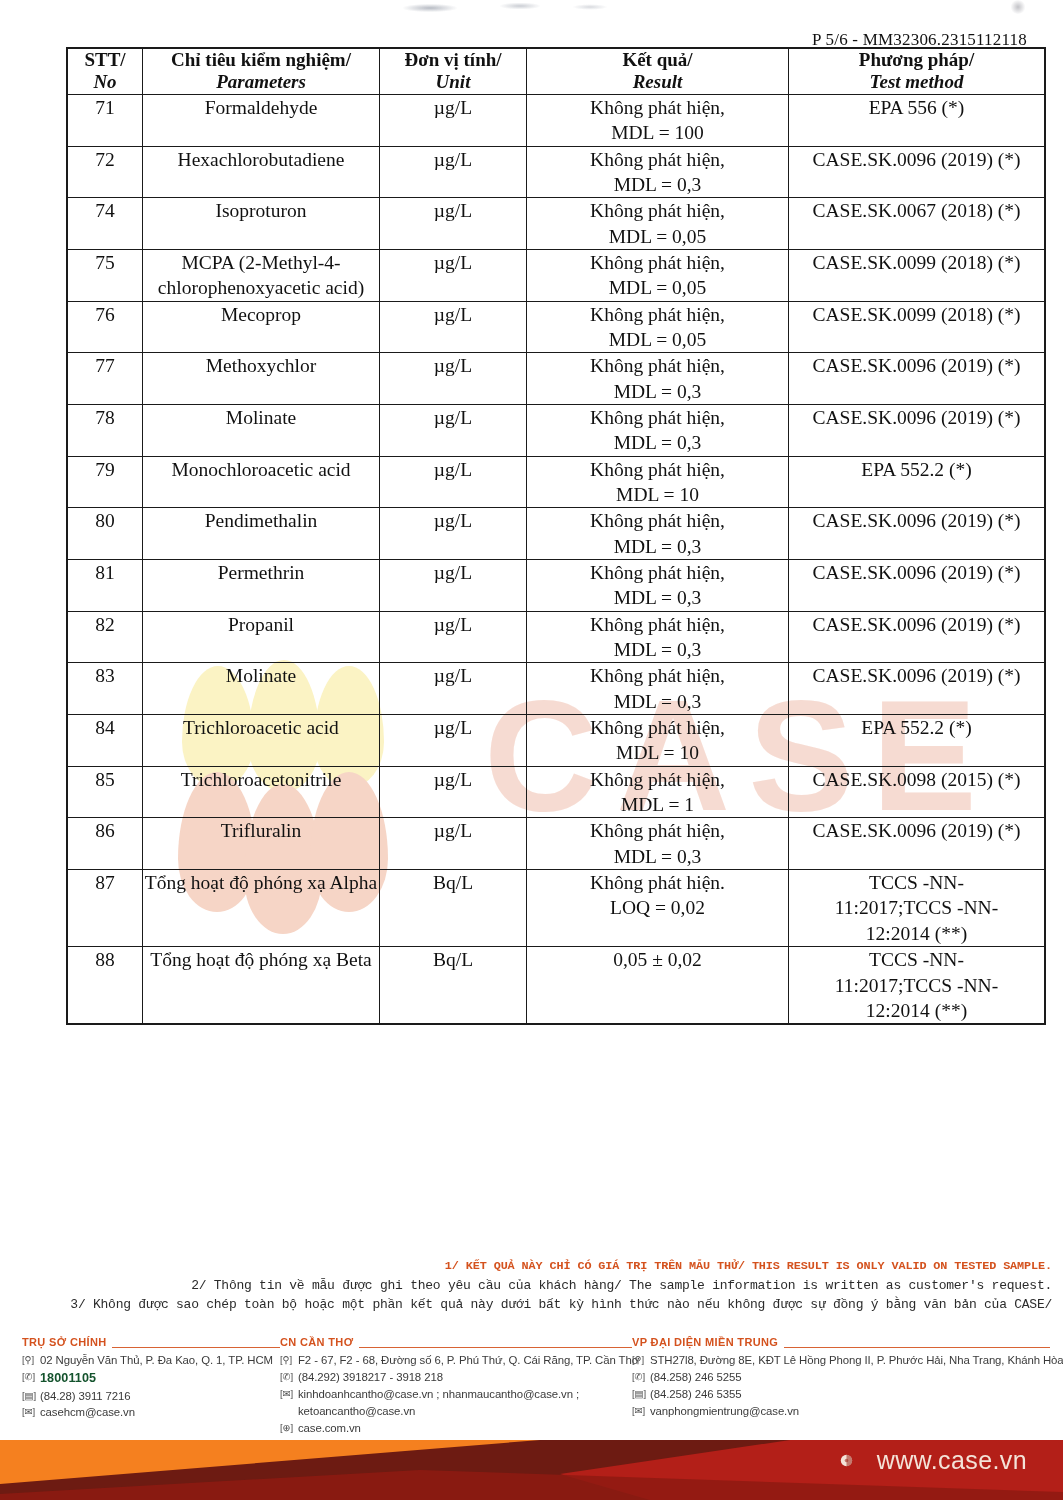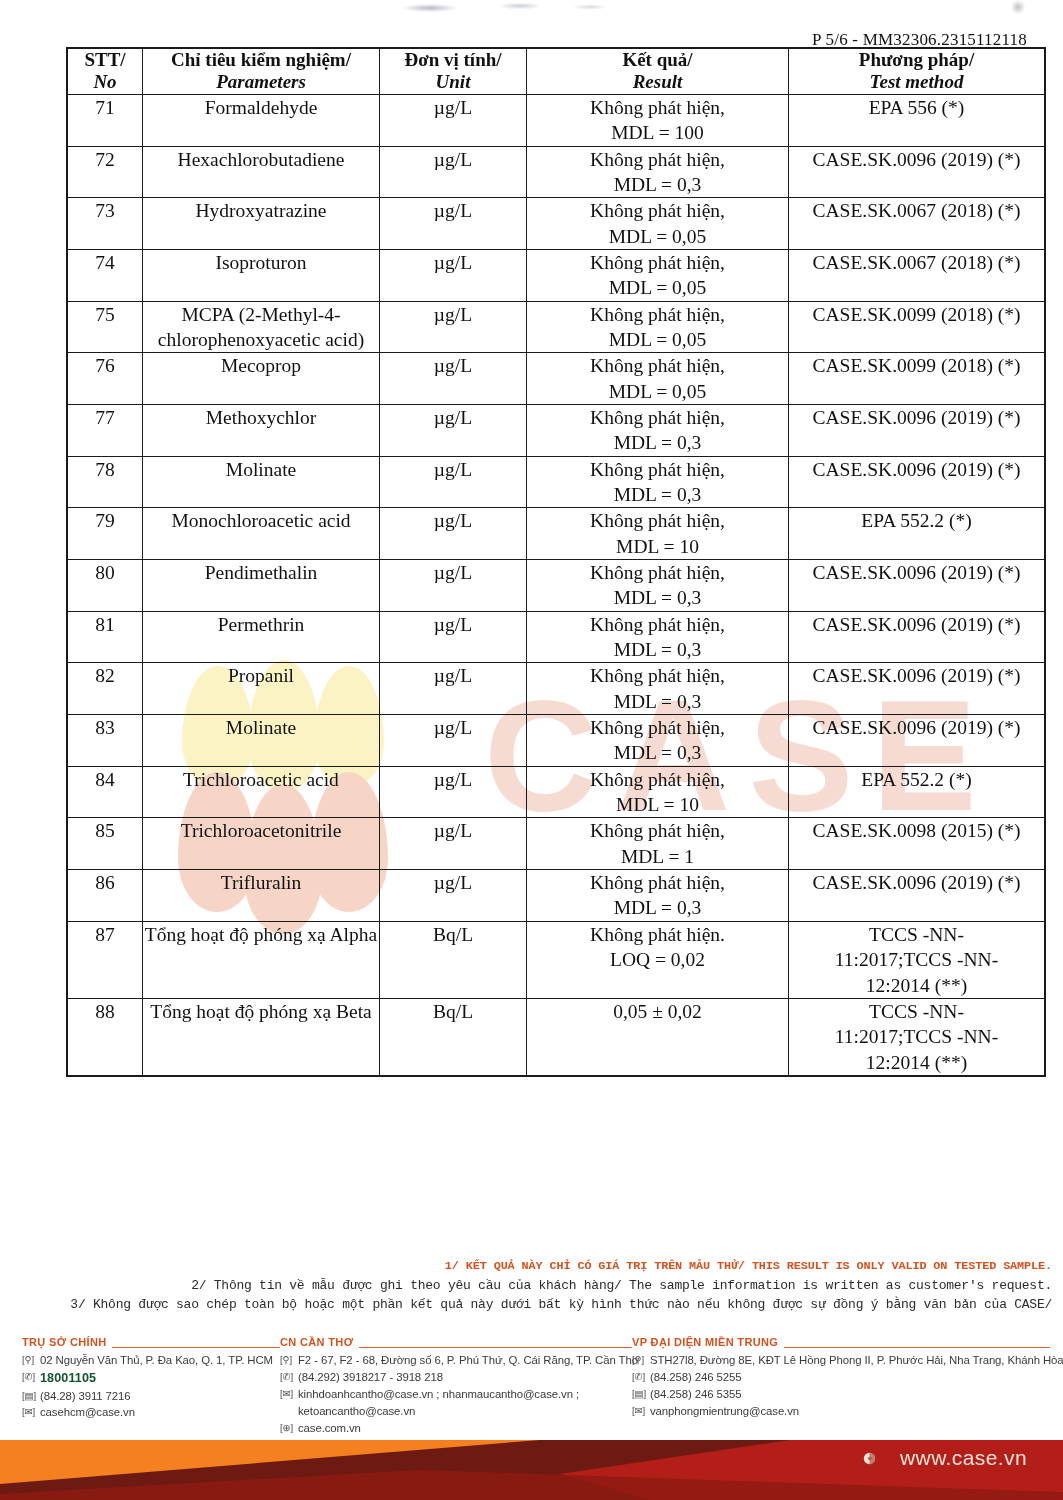--- a/index.html
+++ b/index.html
@@ -315,24 +315,6 @@
         </tr>
         <tr>
           <td class="c-no">
-            <span class="cell-line">73</span>
-          </td>
-          <td class="c-param">
-            <span class="cell-line">Hydroxyatrazine</span>
-          </td>
-          <td class="c-unit">
-            <span class="cell-line">µg/L</span>
-          </td>
-          <td class="c-result">
-            <span class="cell-line">Không phát hiện,</span>
-            <span class="cell-line">MDL = 0,05</span>
-          </td>
-          <td class="c-method">
-            <span class="cell-line">CASE.SK.0067 (2018) (*)</span>
-          </td>
-        </tr>
-        <tr>
-          <td class="c-no">
             <span class="cell-line">74</span>
           </td>
           <td class="c-param">

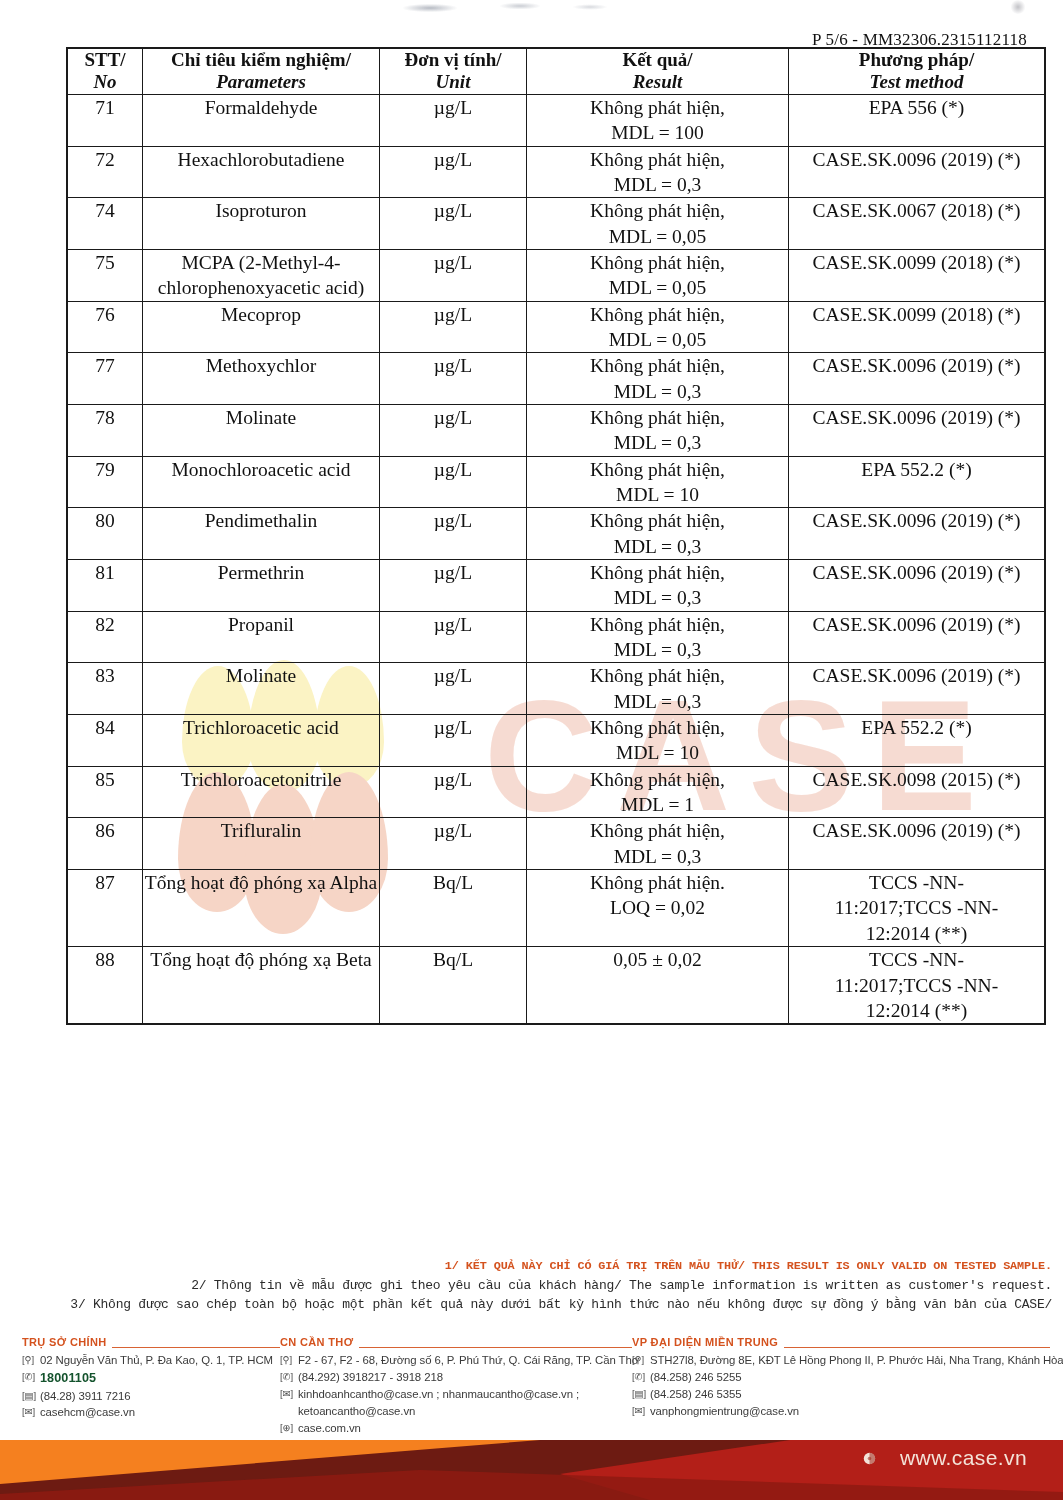--- a/index.html
+++ b/index.html
@@ -221,7 +221,7 @@
     top: 24px;
     color: #f4e3d8;
     font-family: "Liberation Sans", sans-serif;
-    font-size: 21px;
+    font-size: 25px;
     letter-spacing: .4px;
     display: flex;
     align-items: center;

